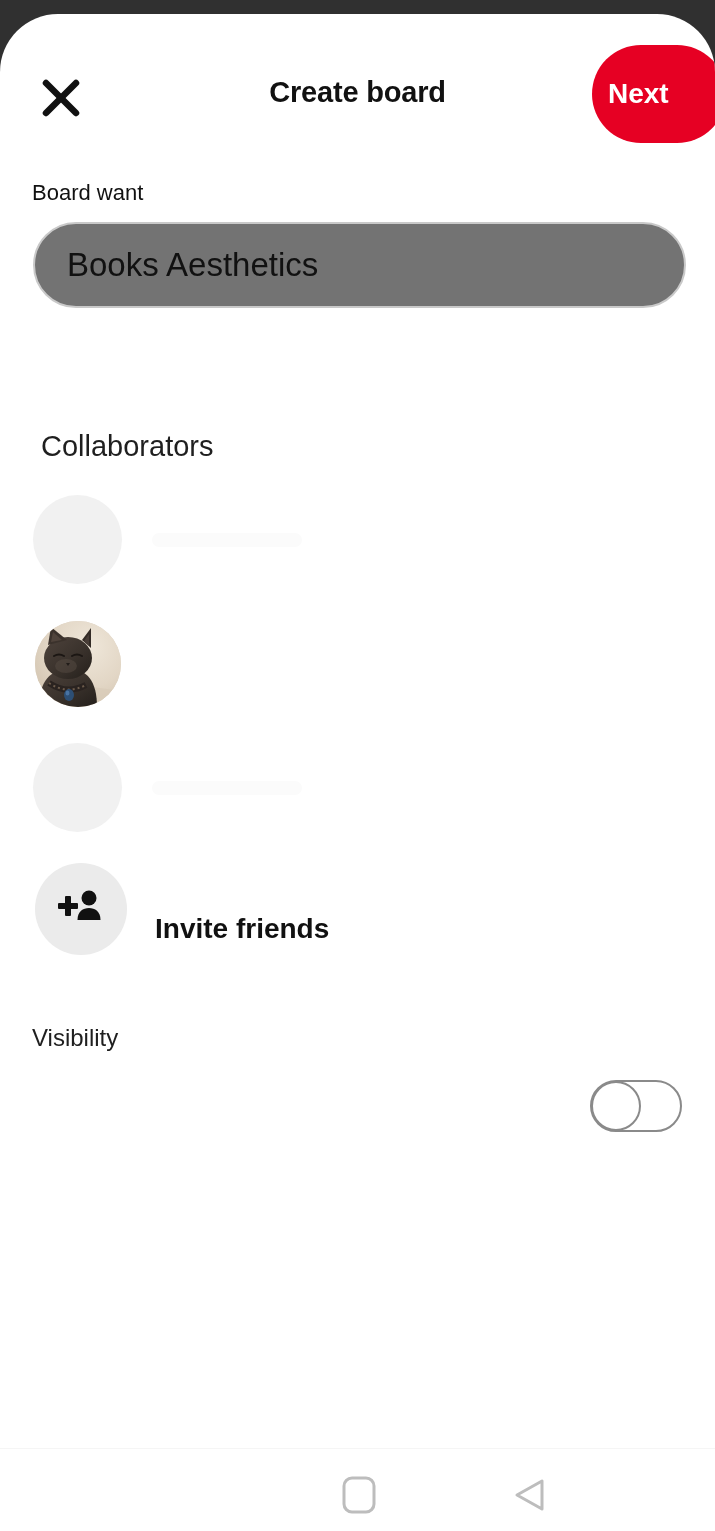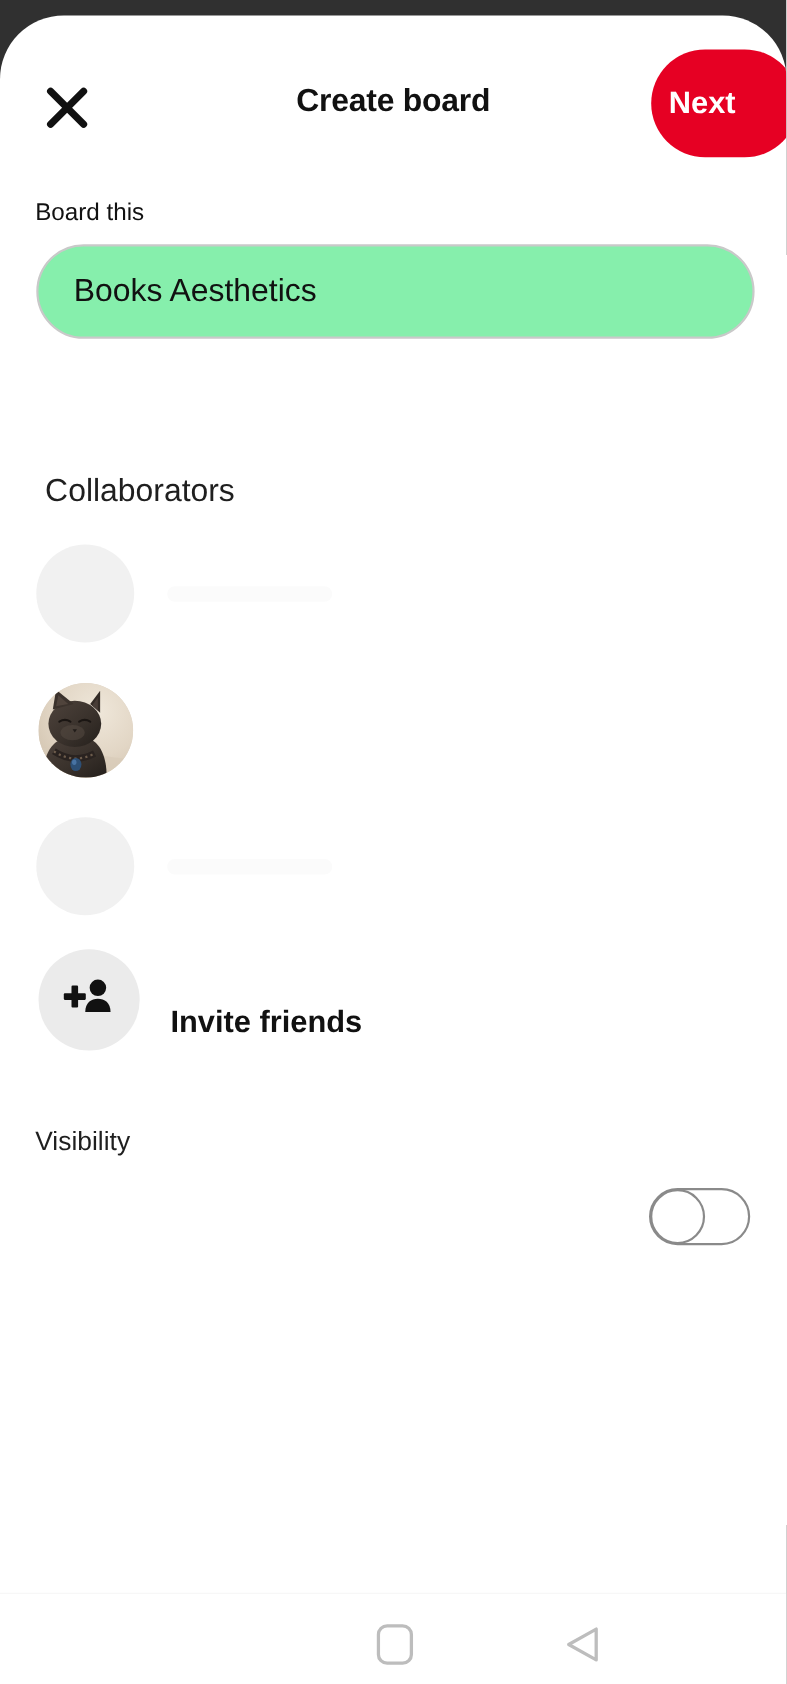--- a/index.html
+++ b/index.html
@@ -305,7 +305,7 @@
       <button id="next-btn">Next</button>
     </div>
 
-    <div id="board-name-label">Board this</div>
+    <div id="board-name-label">Board want</div>
 
     <input id="board-name-input" type="text" value="Books Aesthetics" style="">
 

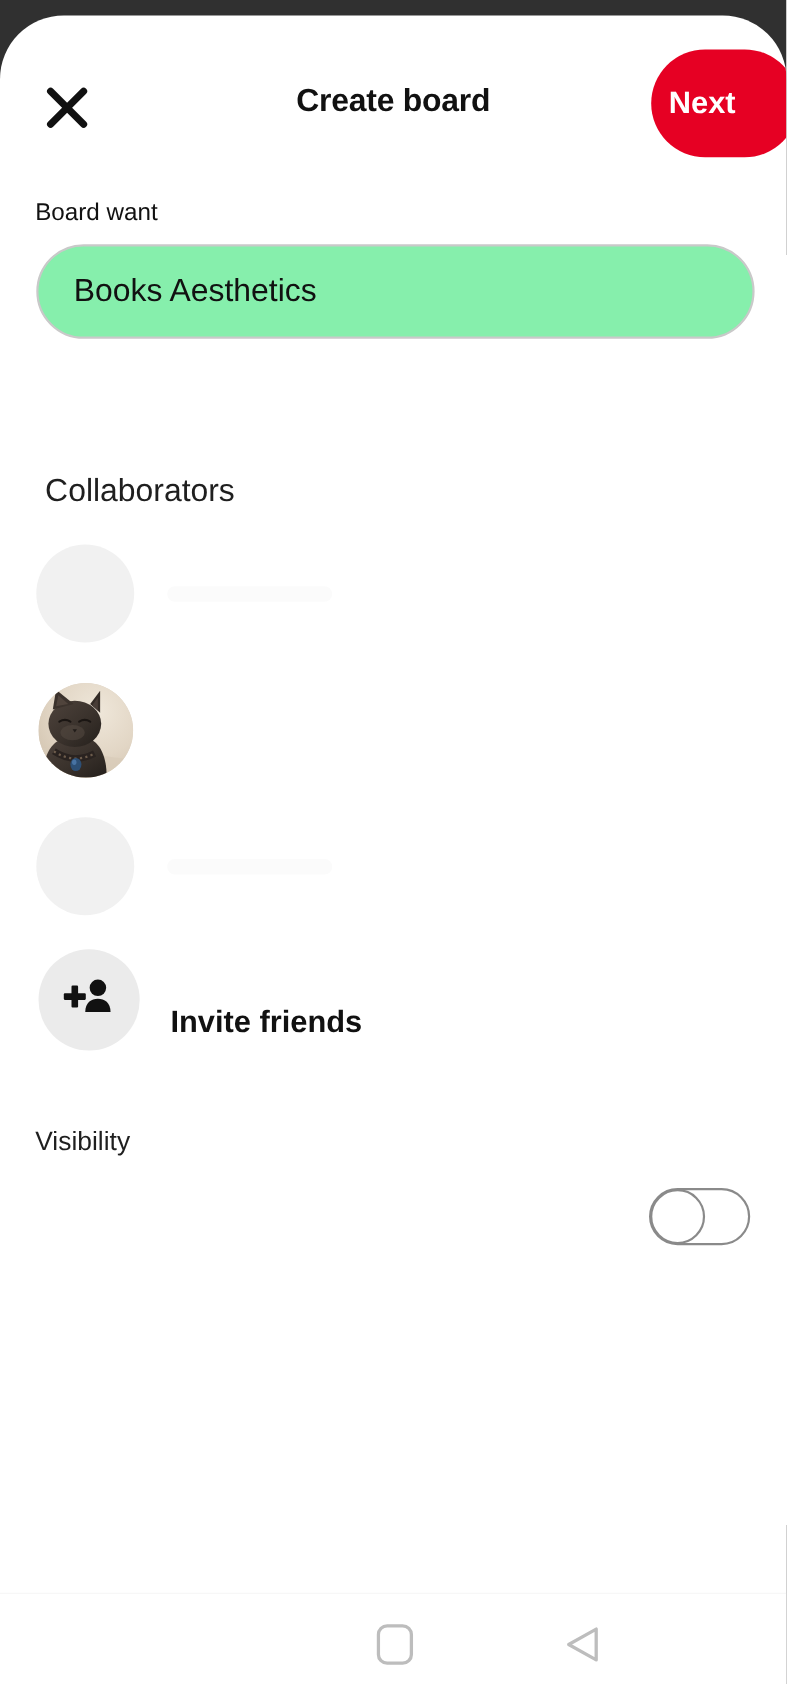--- a/index.html
+++ b/index.html
@@ -106,9 +106,9 @@
     box-sizing: border-box;
     border: 2px solid #c9c9c9;
     border-radius: 44px;
-    background: #86efac;
+    background: #737373;
     font-family: "Liberation Sans", sans-serif;
-    font-size: 29px;
+    font-size: 33px;
     color: #111111;
     padding: 0 0 0 32px;
     outline: none;

